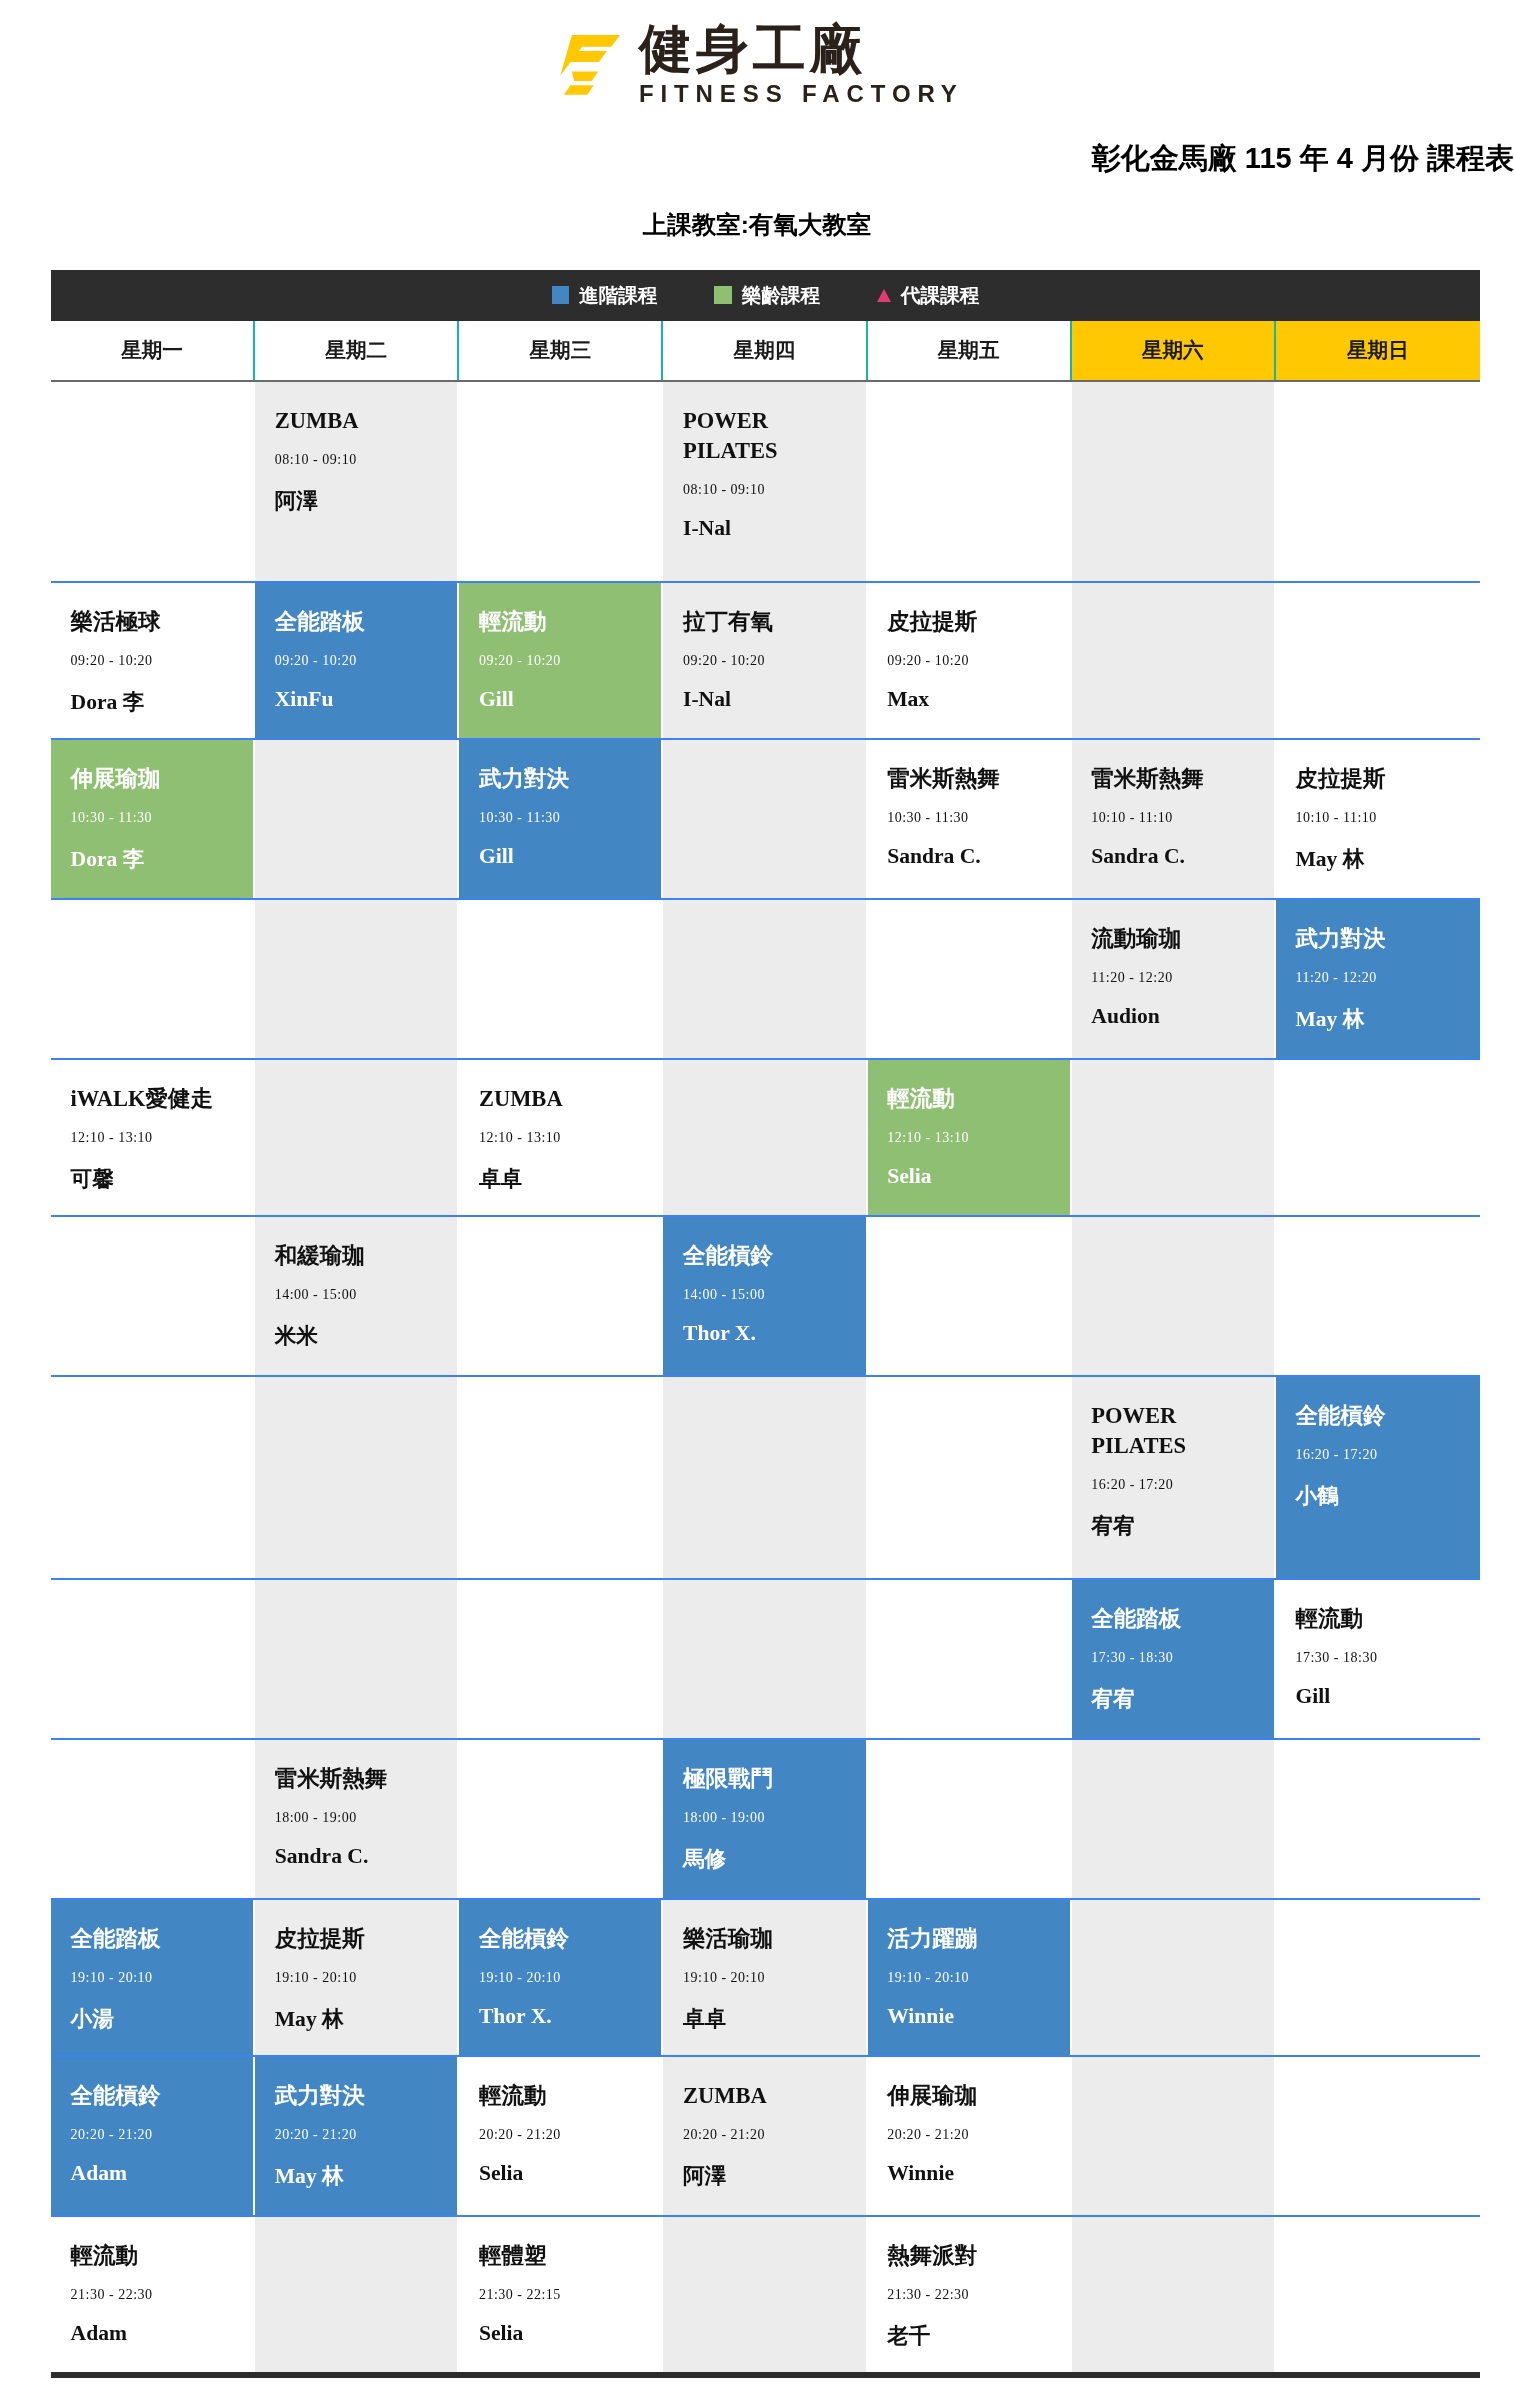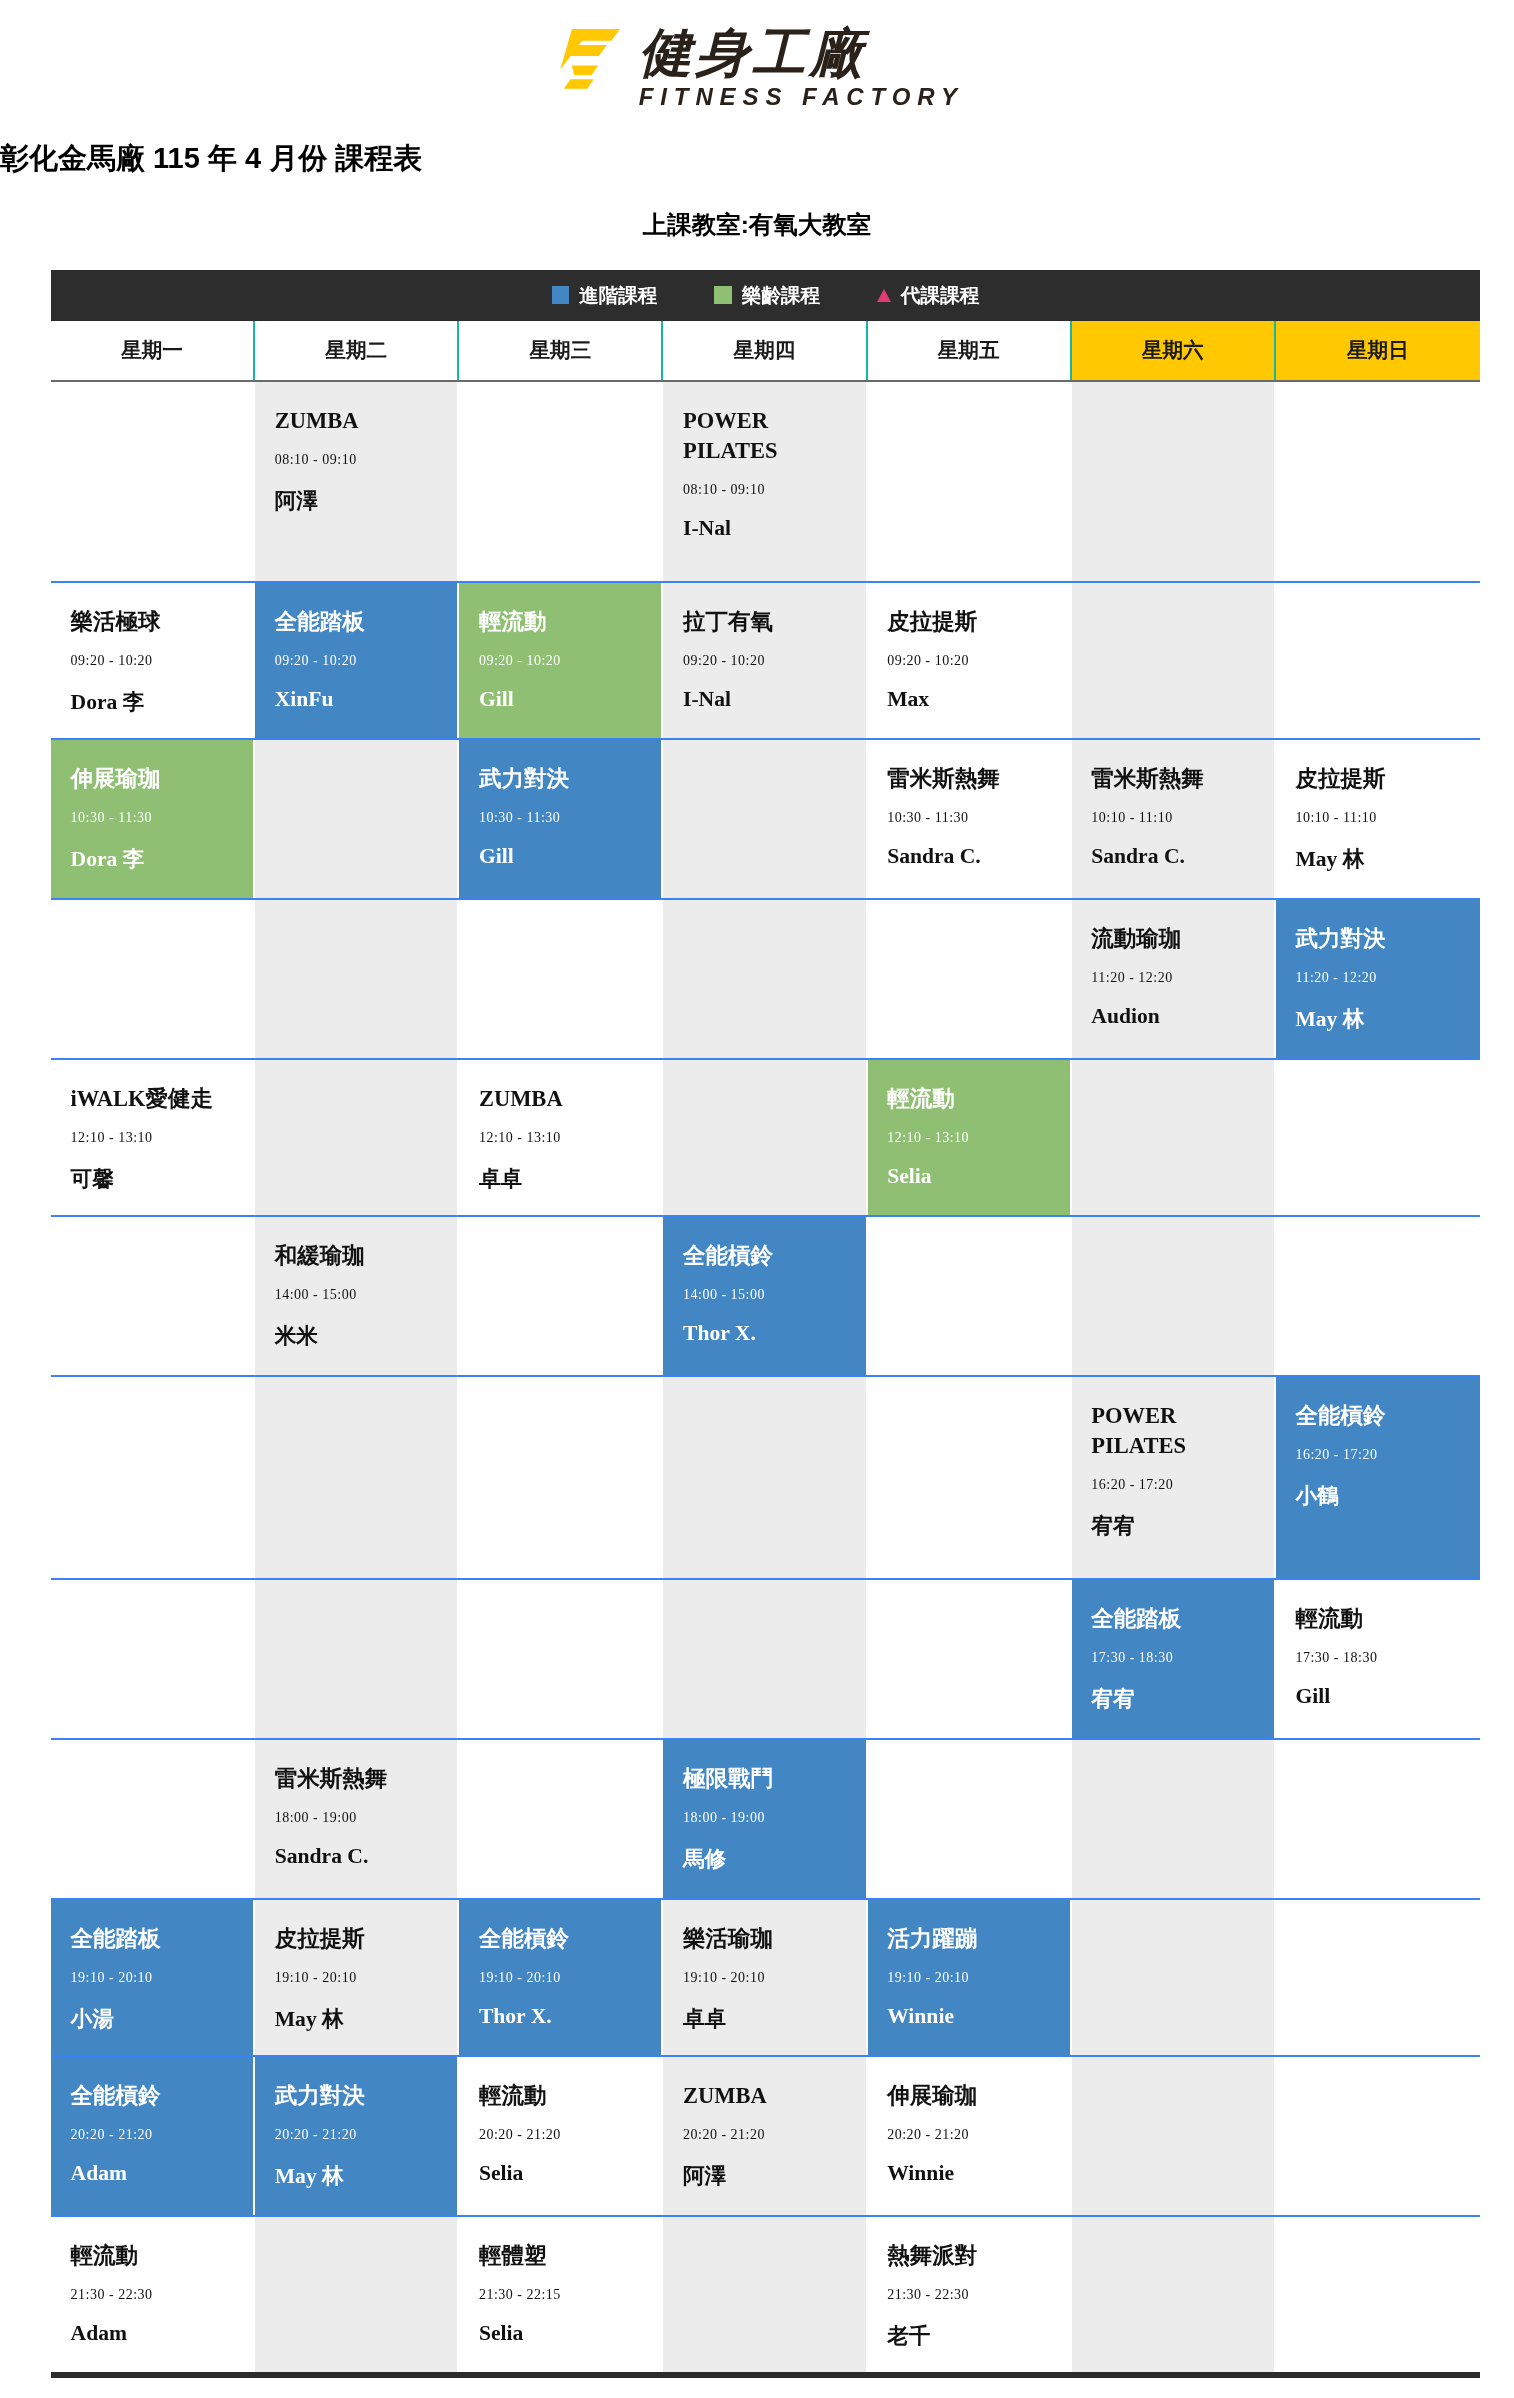--- a/index.html
+++ b/index.html
@@ -12,7 +12,7 @@
   .page { width:1514px; height:2398px; padding-top:25.5px; overflow:hidden; }
 
   
-  .logo-row { display:flex; justify-content:center; align-items:flex-start; gap:15.7px; height:82px;font-style:italic; }
+  .logo-row { display:flex; justify-content:center; align-items:flex-end; gap:15.7px; height:82px; }
   .logo-mark { width:73px; height:76px; flex:0 0 auto; }
   .logo-text { display:flex; flex-direction:column; align-items:flex-start; }
   .logo-cjk { font-size:53px; font-weight:700; color:#2b211b; letter-spacing:3.9px; line-height:1; }

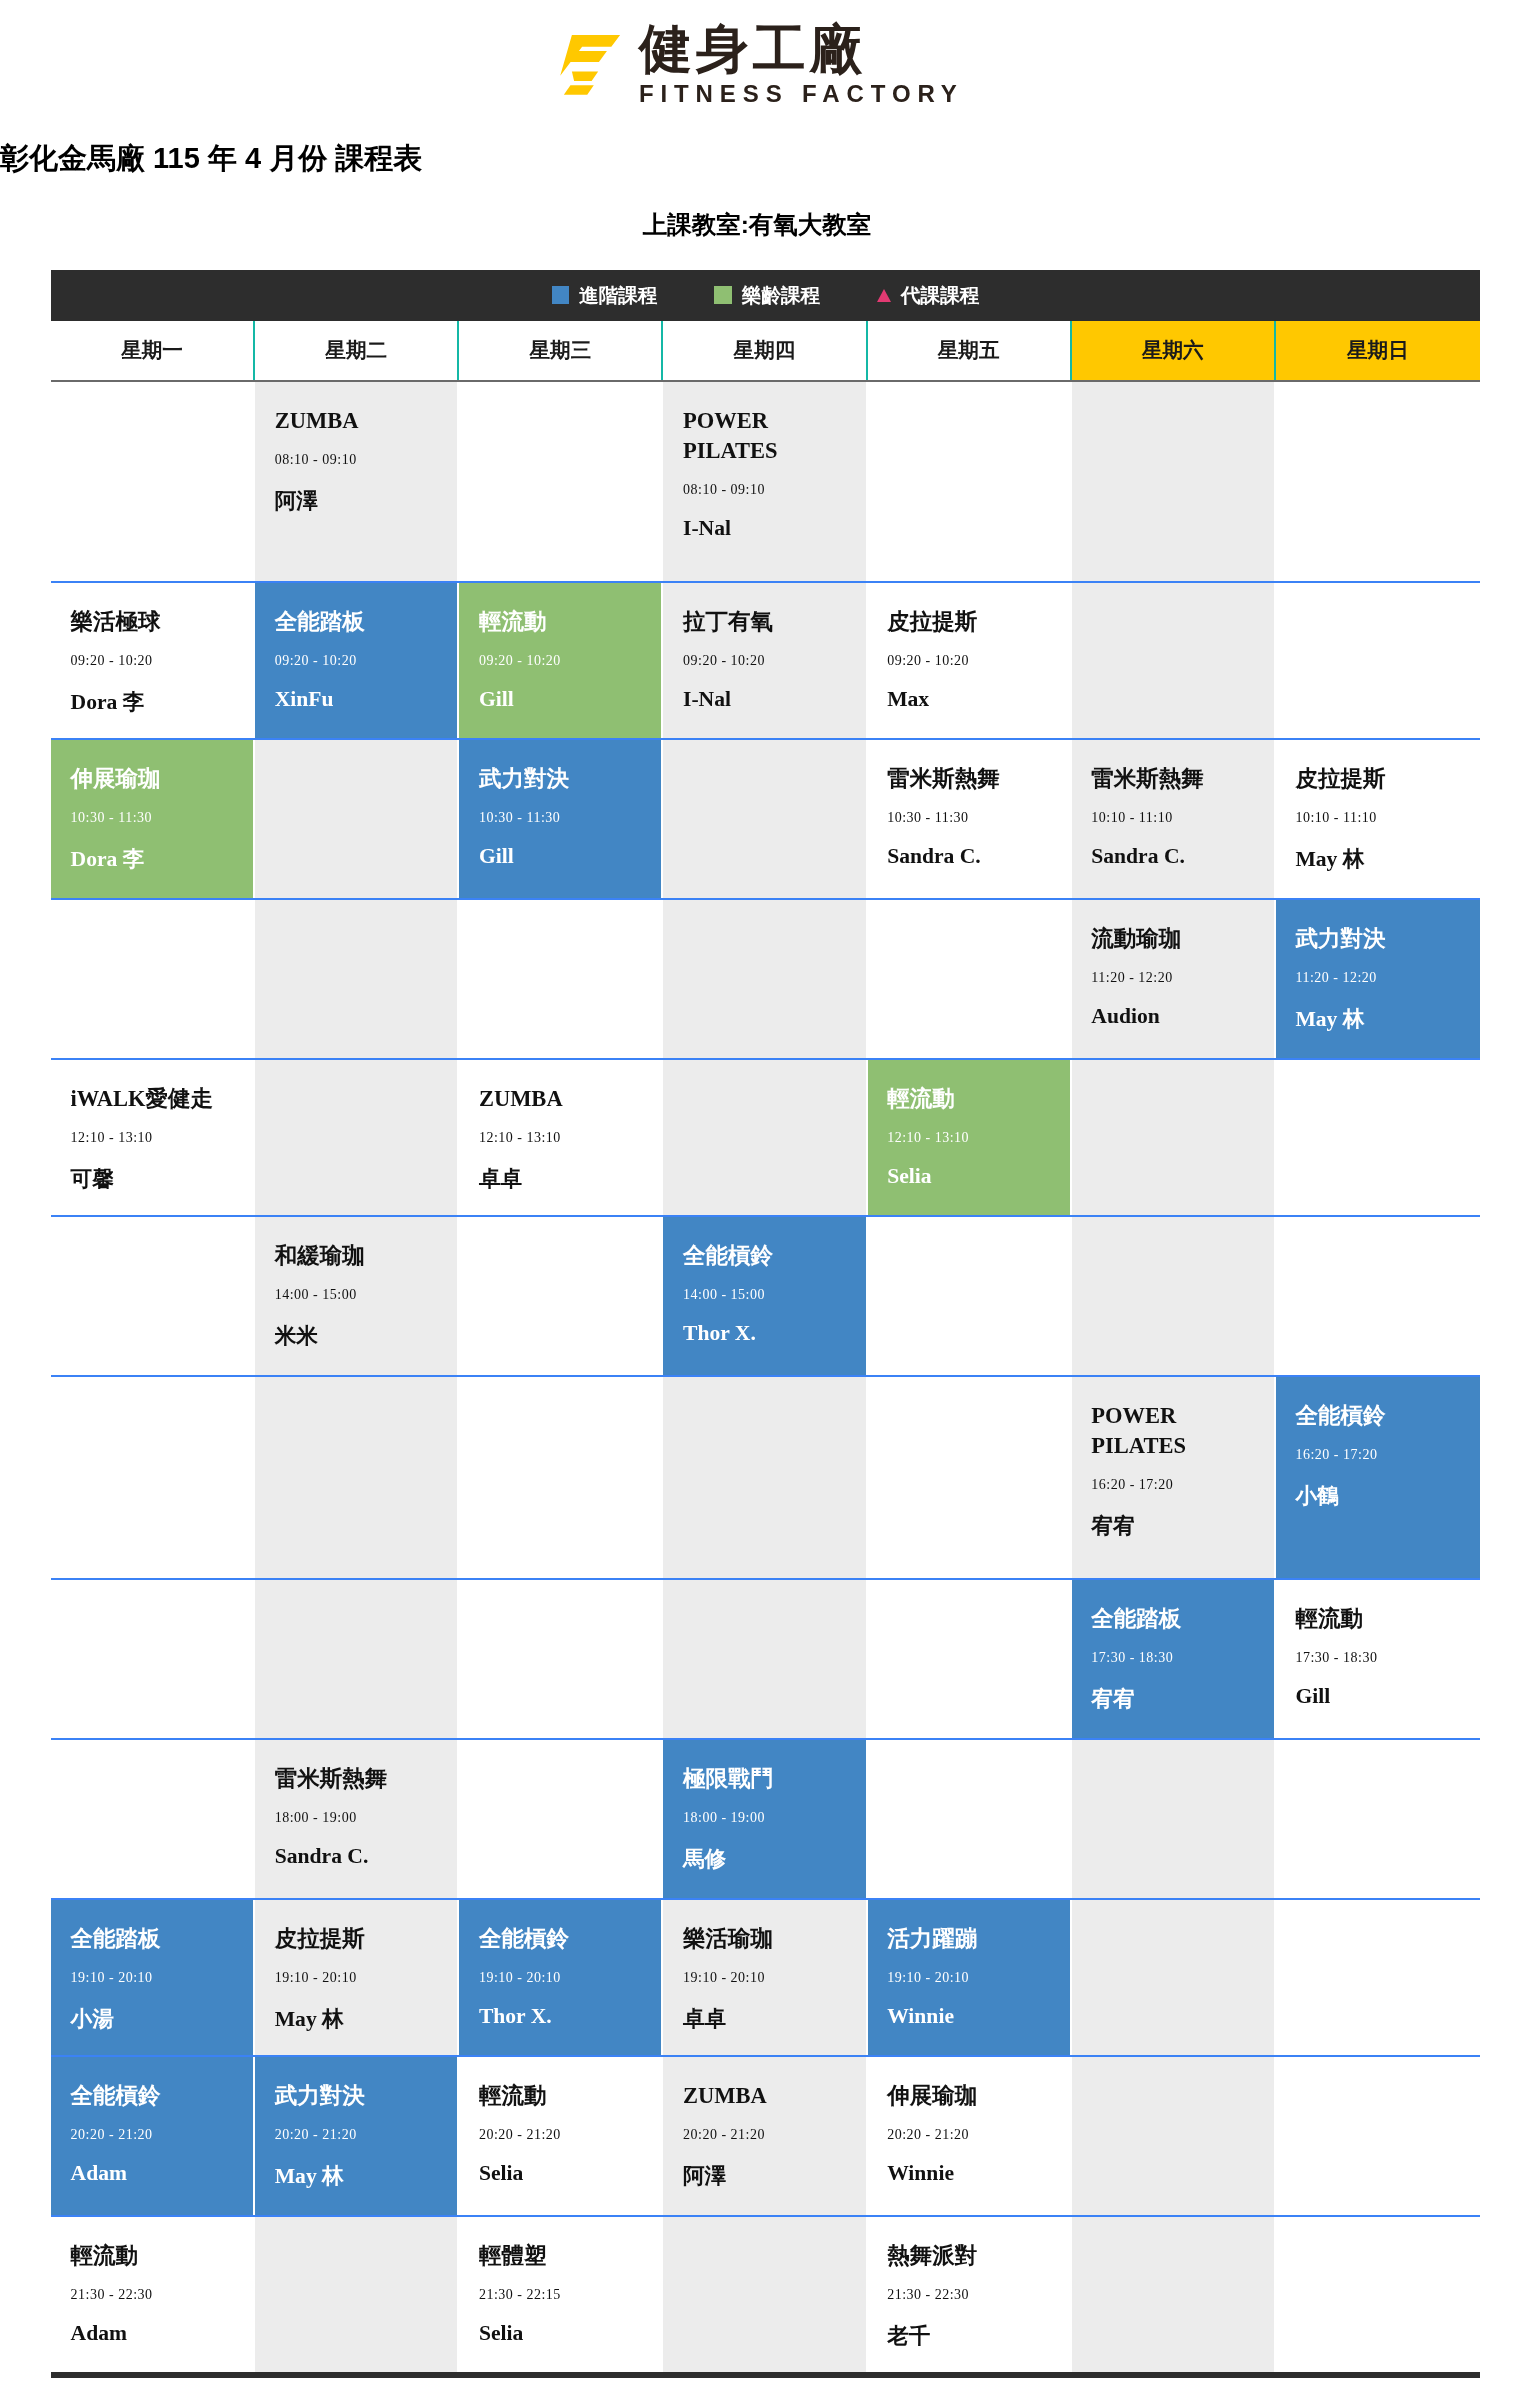--- a/index.html
+++ b/index.html
@@ -17,7 +17,7 @@
   .logo-text { display:flex; flex-direction:column; align-items:flex-start; }
   .logo-cjk { font-size:53px; font-weight:700; color:#2b211b; letter-spacing:3.9px; line-height:1; }
   .logo-latin { font-size:24px; font-weight:700; color:#2b211b; letter-spacing:6.9px; margin-top:4.9px; }
-  .page-title { text-align:left; font-size:29px; font-weight:700; margin-top:31px; color:#000; }
+  .page-title { text-align:right; font-size:29px; font-weight:700; margin-top:31px; color:#000; }
   .page-subtitle { text-align:center; font-size:24.5px; font-weight:700; margin-top:29px; color:#000; }
 
   

